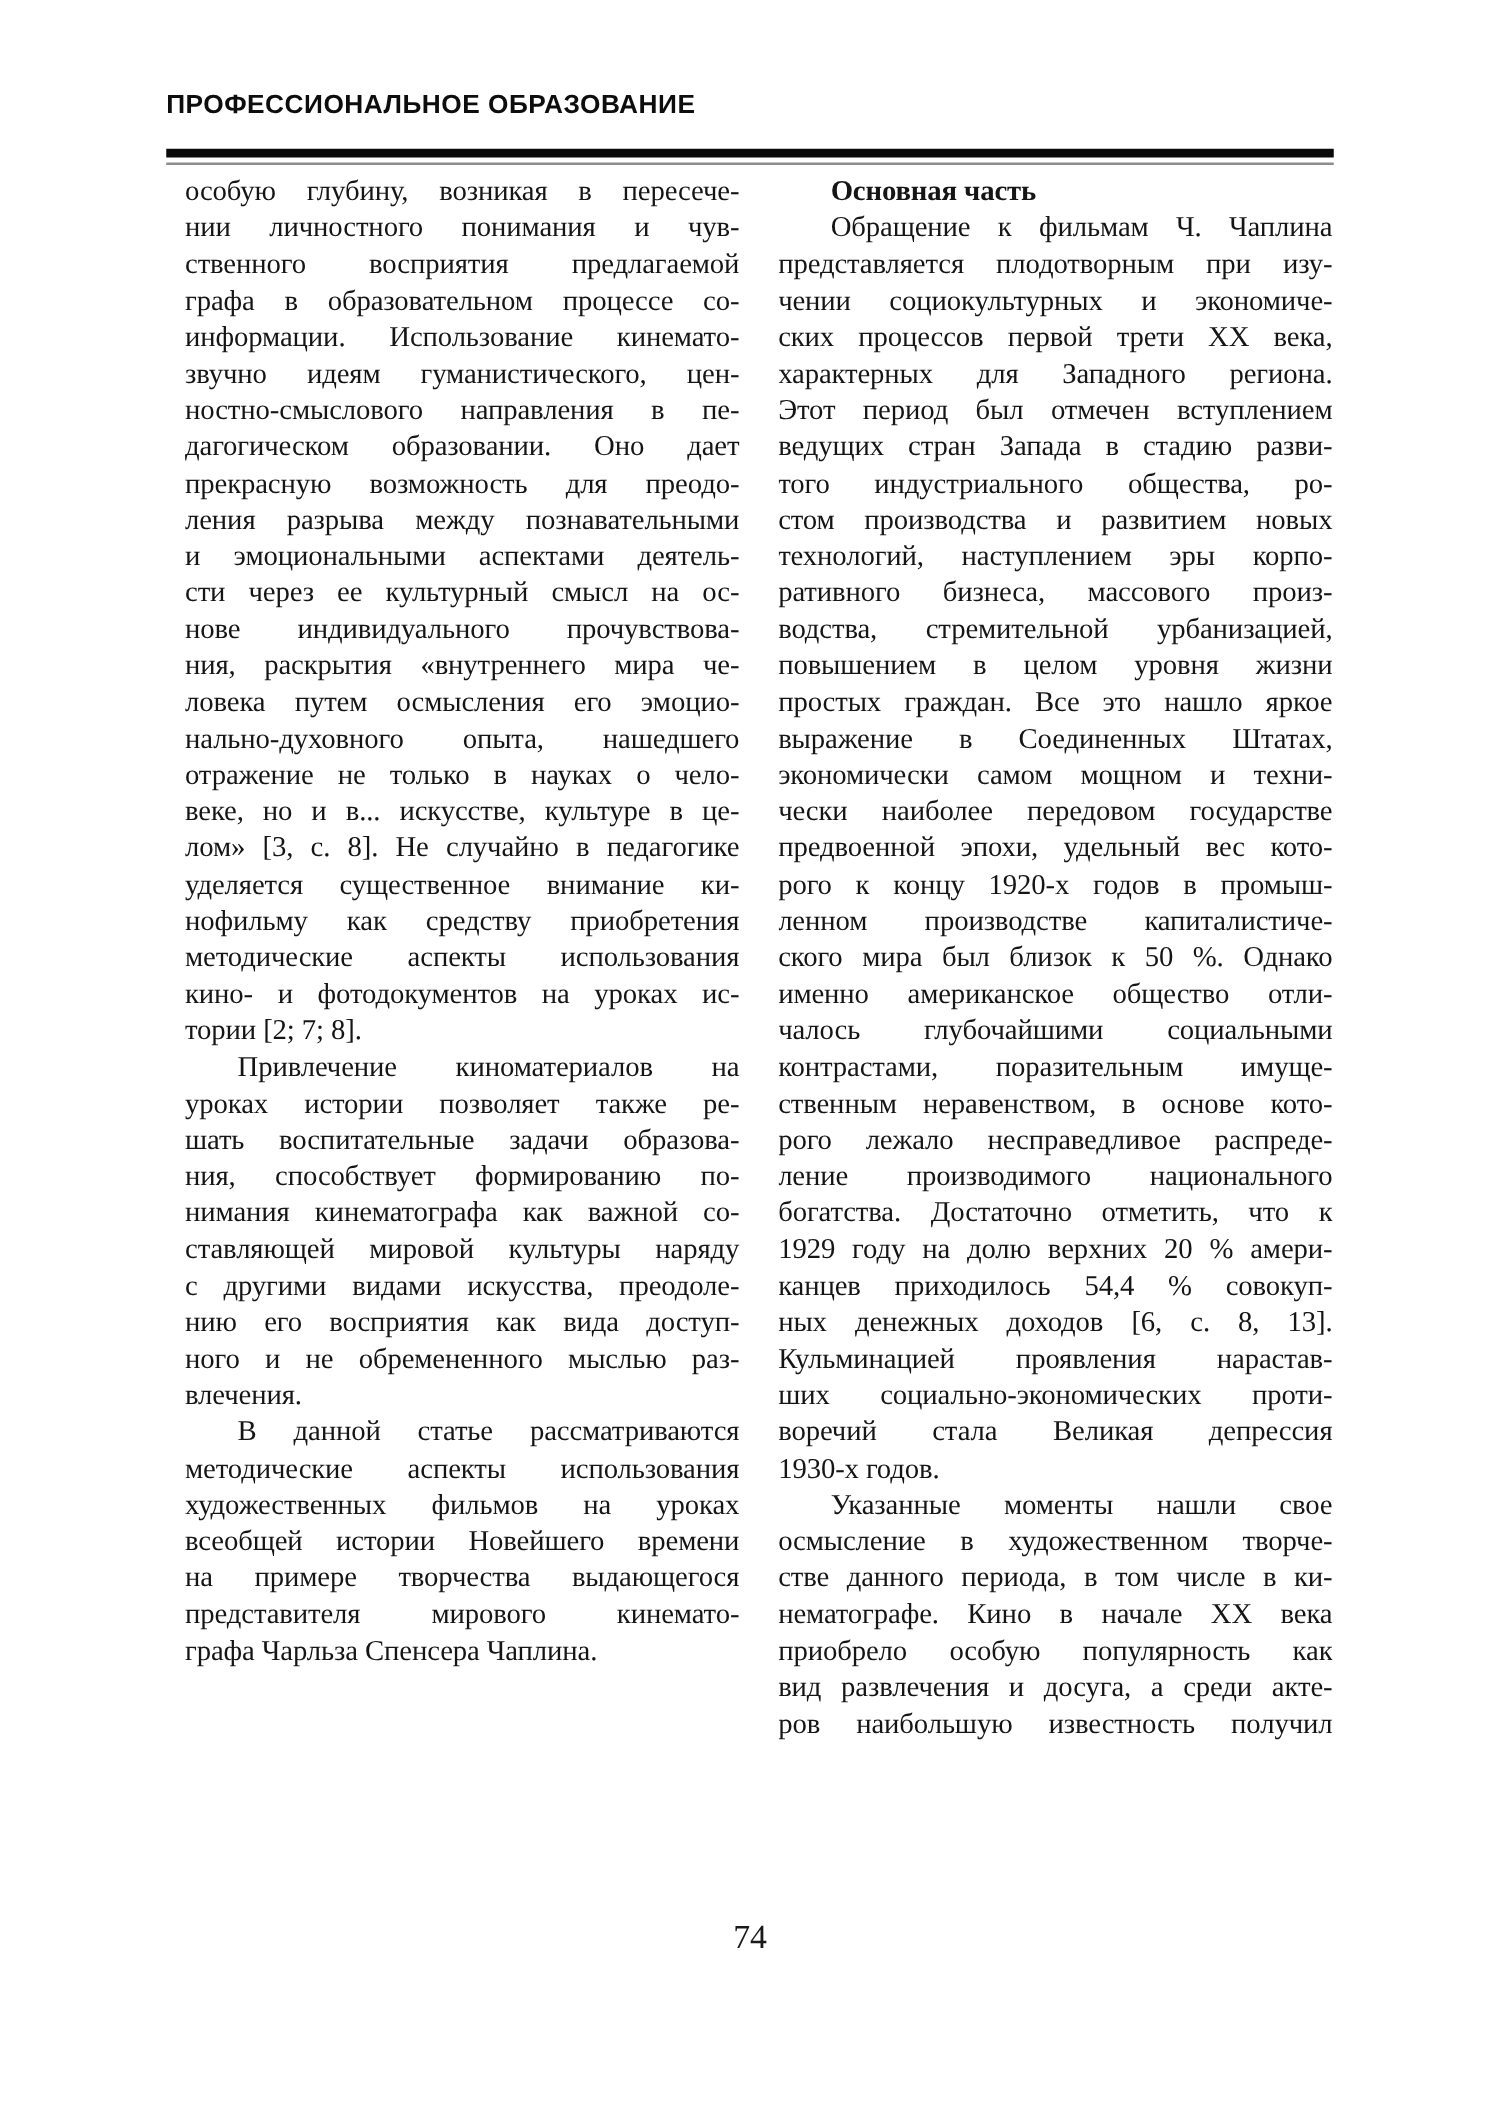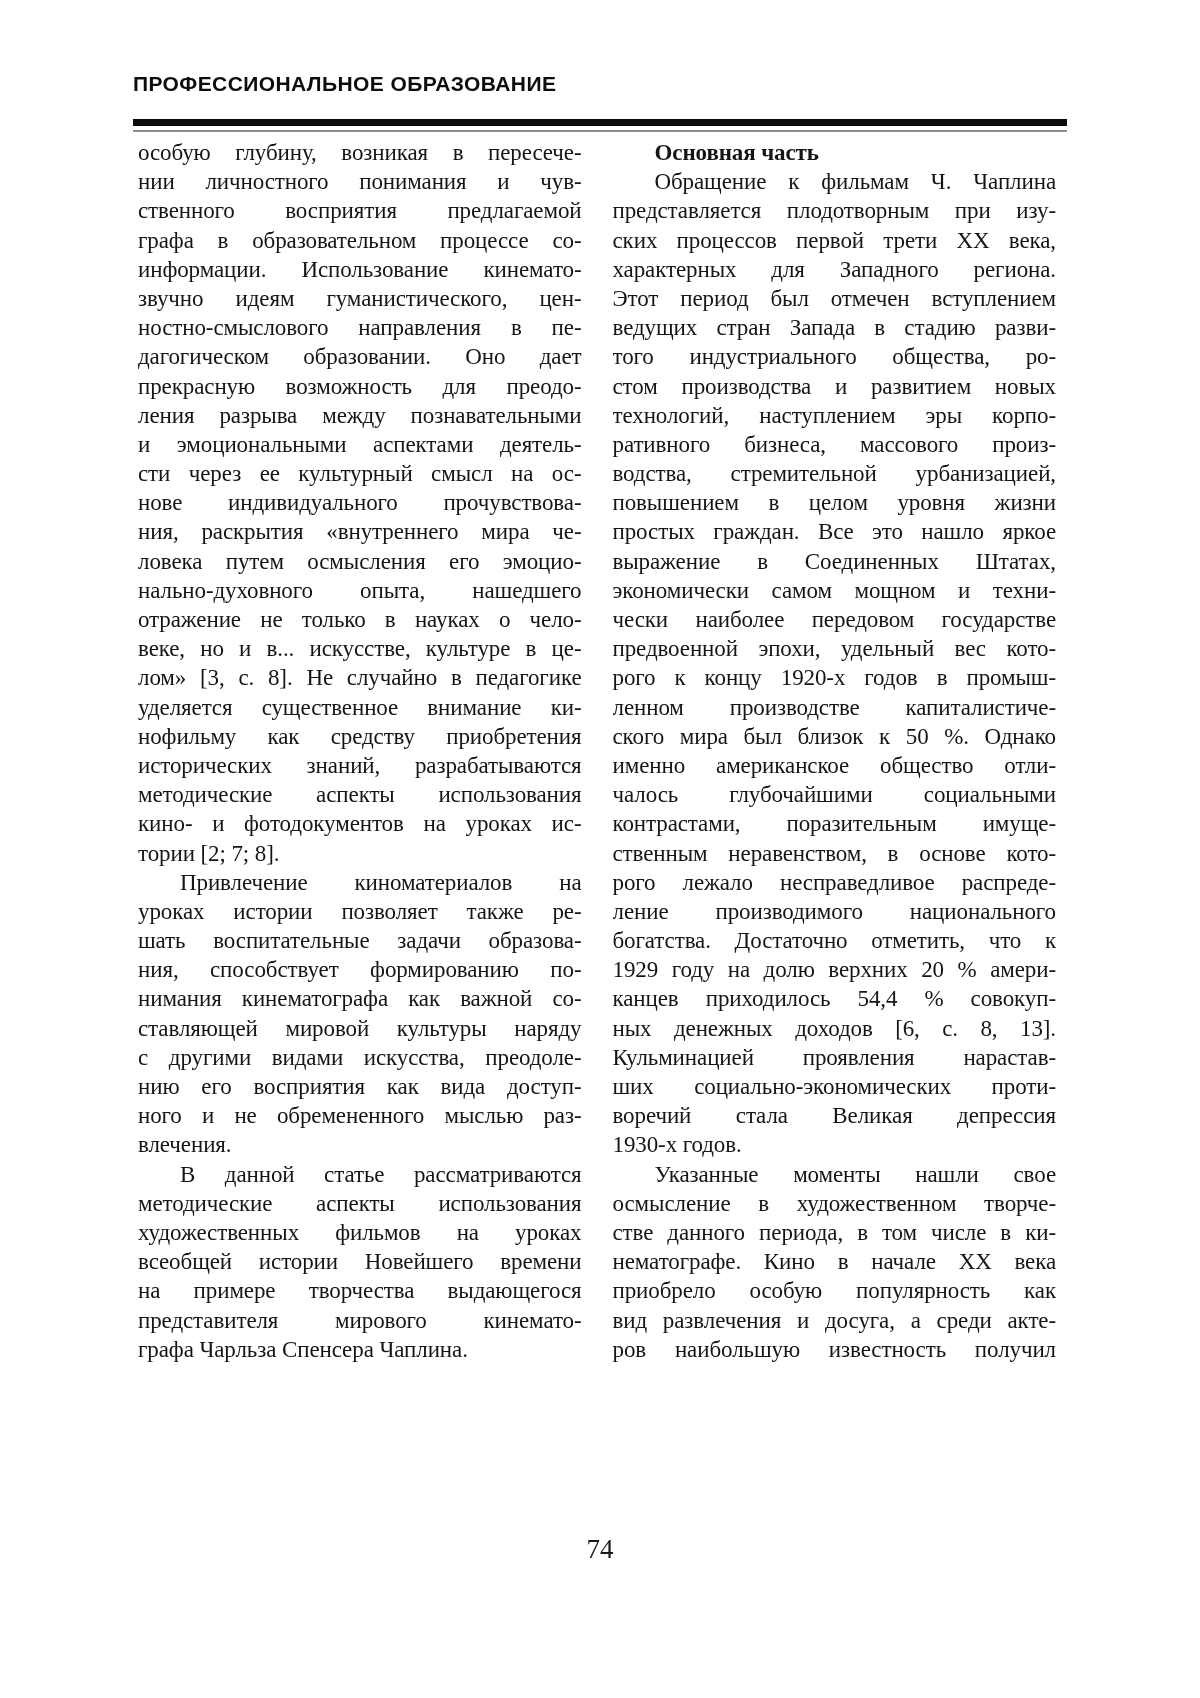--- a/index.html
+++ b/index.html
@@ -35,7 +35,7 @@
   }
   .columns {
     position: absolute;
-    top: 138px; left: 138px; width: 918px;
+    top: 138px; left: 148px; width: 918px;
     display: flex;
     gap: 31px;
   }

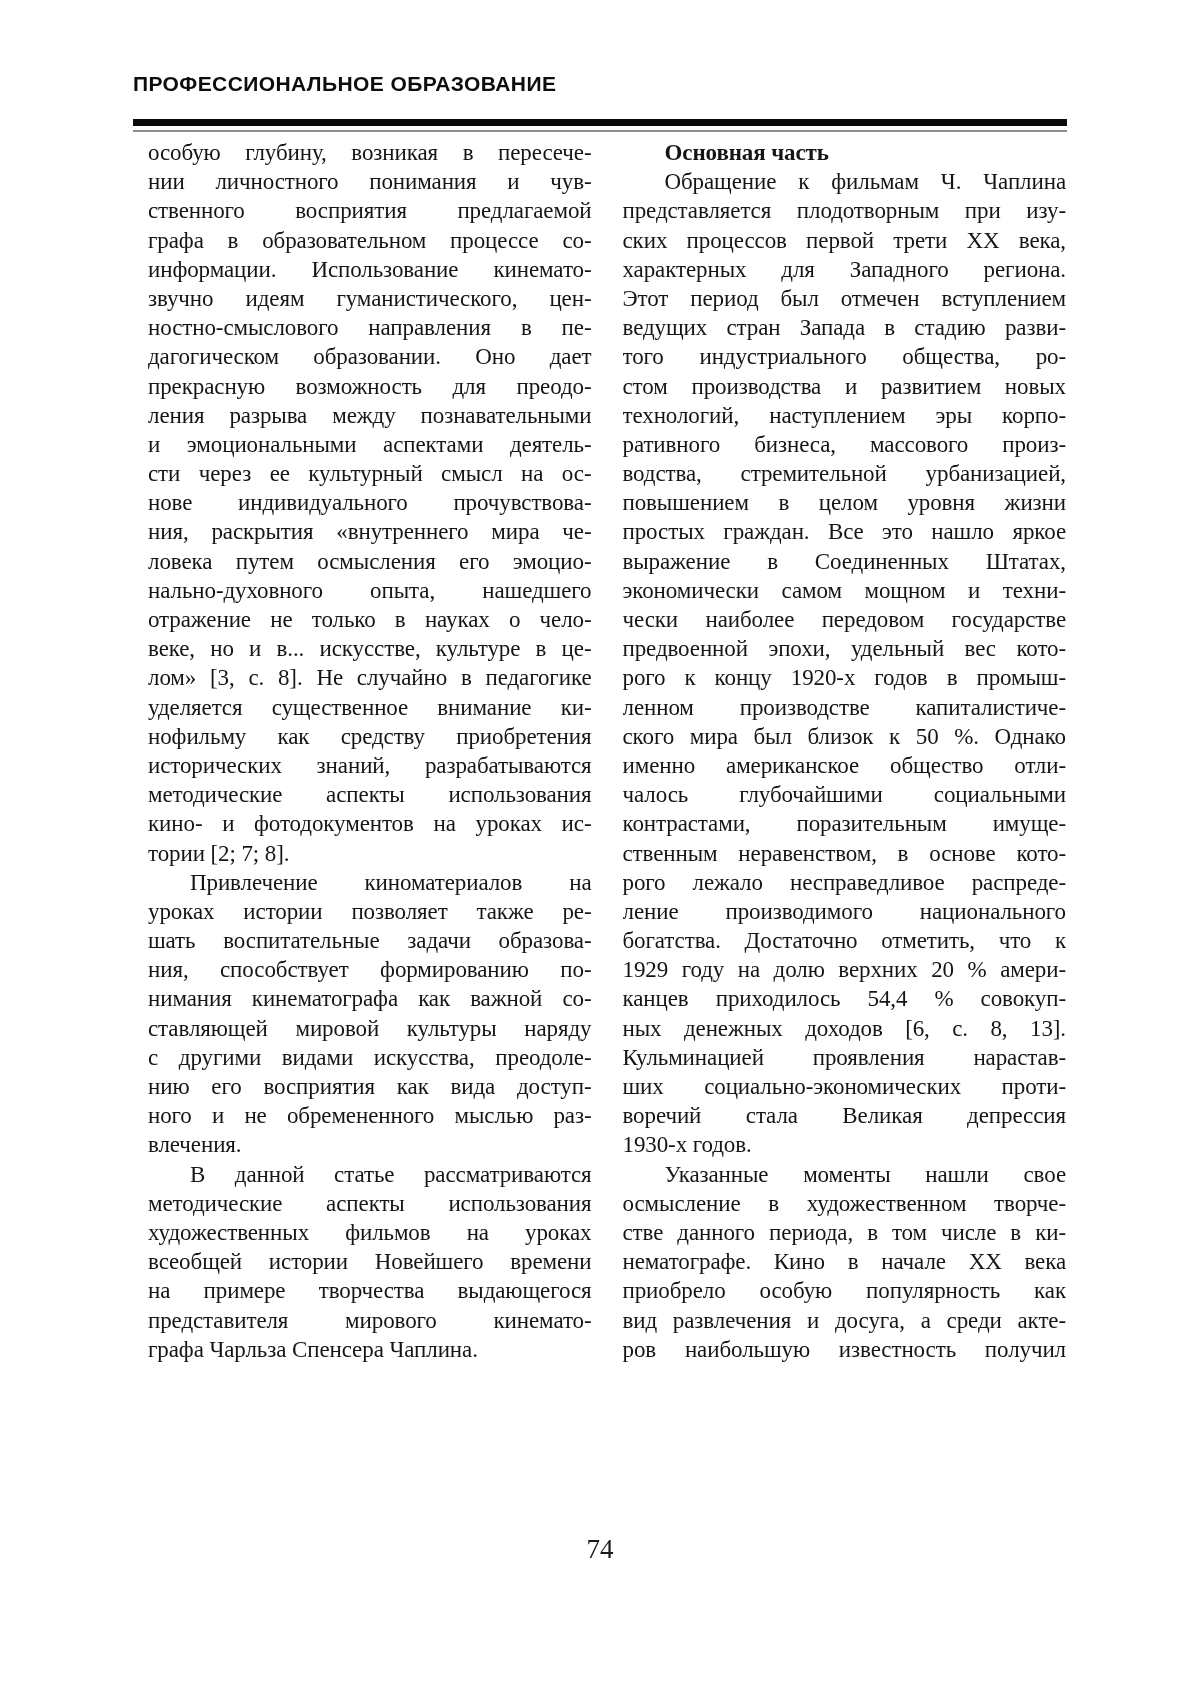--- a/index.html
+++ b/index.html
@@ -127,6 +127,7 @@
         <div class="paragraph">
           <div class="line indent">Обращение к фильмам Ч. Чаплина</div>
           <div class="line">представляется плодотворным при изу-</div>
+          <div class="line">чении социокультурных и экономиче-</div>
           <div class="line">ских процессов первой трети XX века,</div>
           <div class="line">характерных для Западного региона.</div>
           <div class="line">Этот период был отмечен вступлением</div>

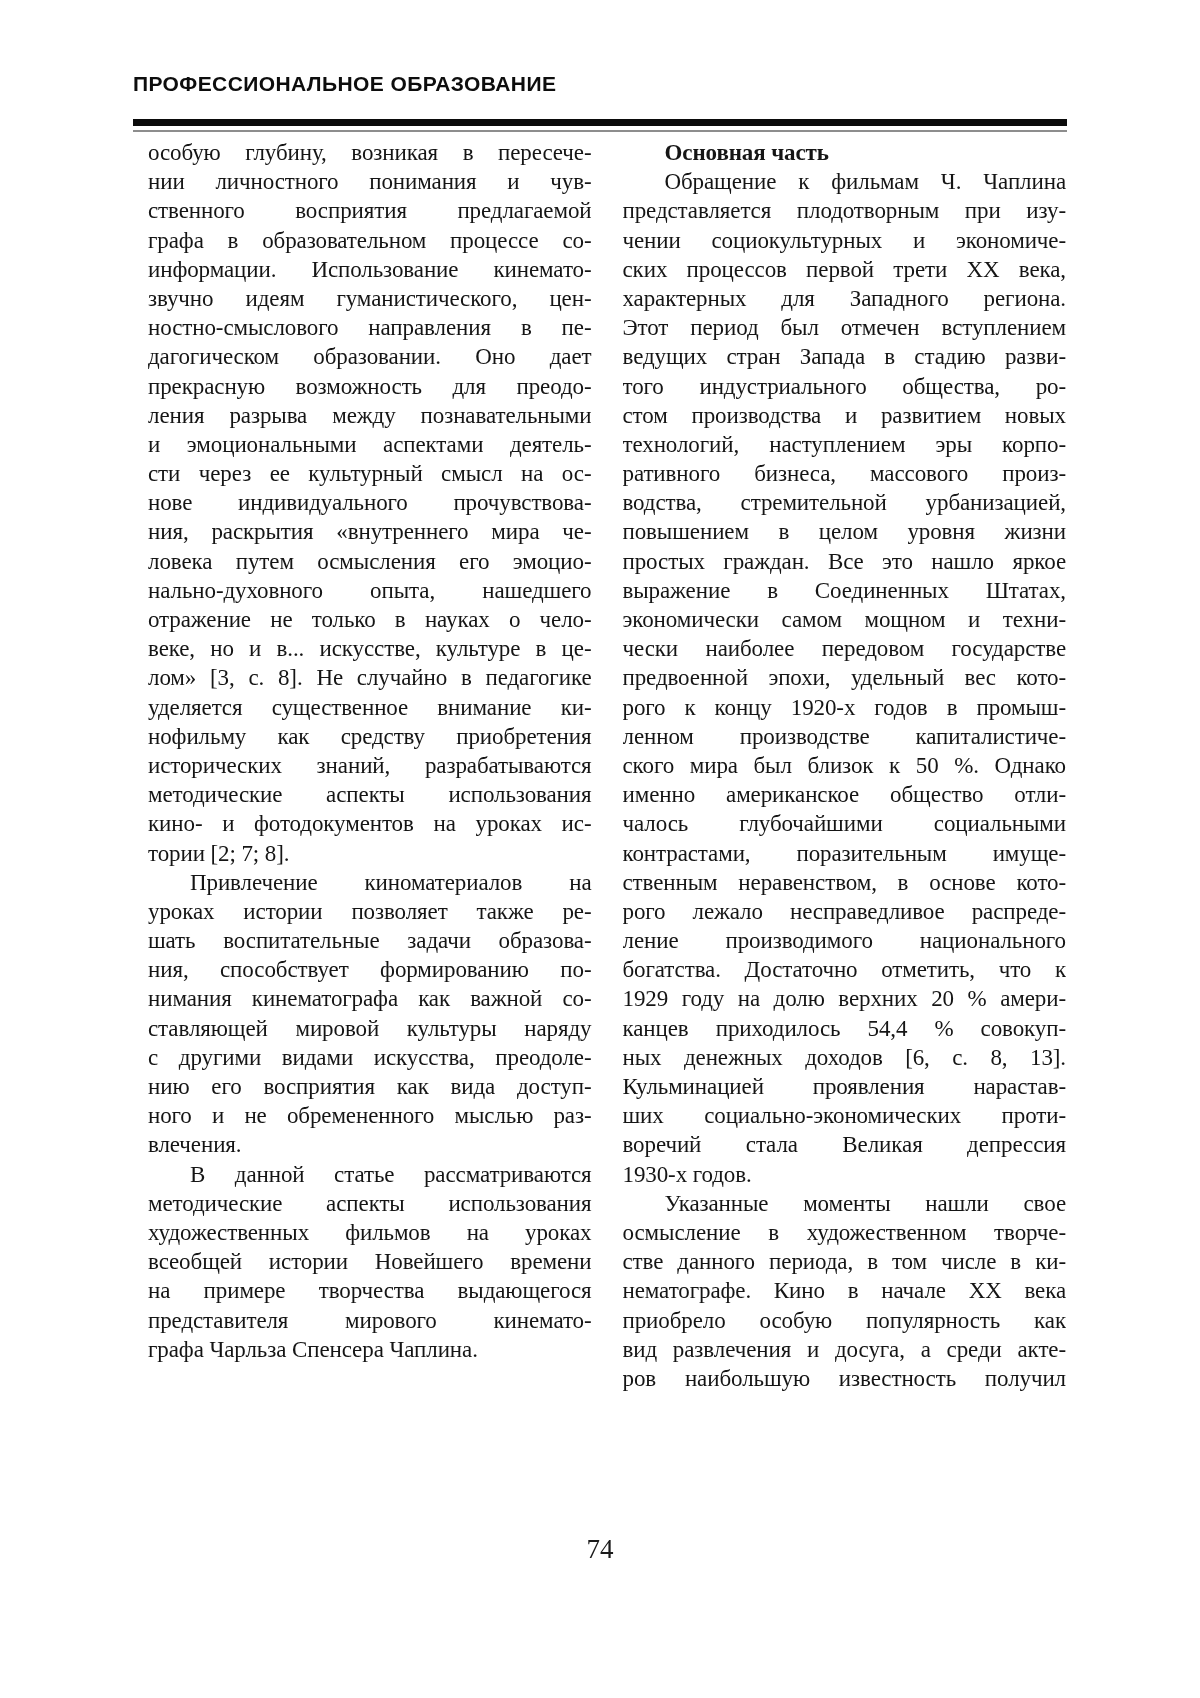--- a/index.html
+++ b/index.html
@@ -93,7 +93,6 @@
           <div class="line">лом» [3, с. 8]. Не случайно в педагогике</div>
           <div class="line">уделяется существенное внимание ки-</div>
           <div class="line">нофильму как средству приобретения</div>
-          <div class="line">исторических знаний, разрабатываются</div>
           <div class="line">методические аспекты использования</div>
           <div class="line">кино- и фотодокументов на уроках ис-</div>
           <div class="line lastline">тории [2; 7; 8].</div>

